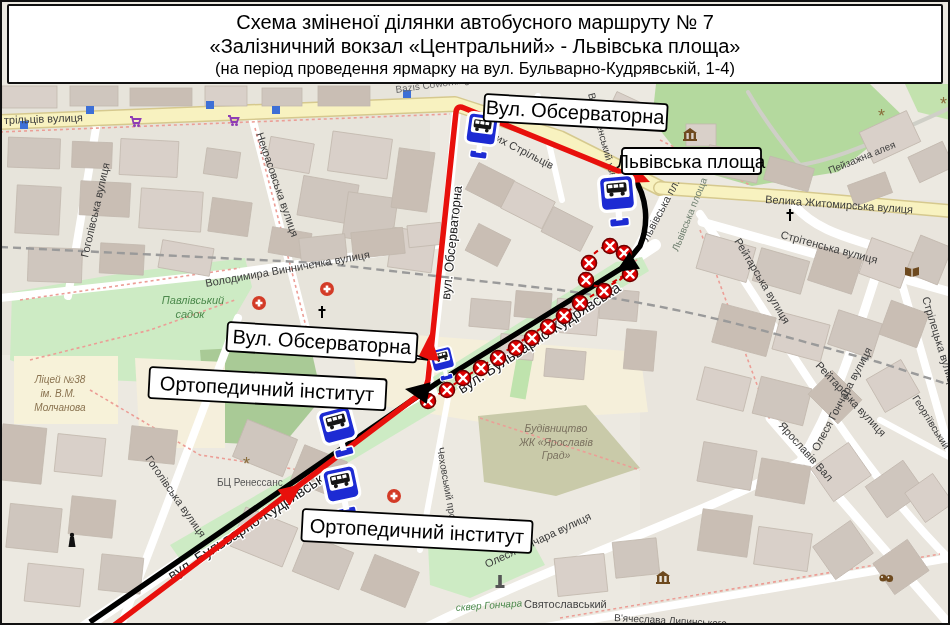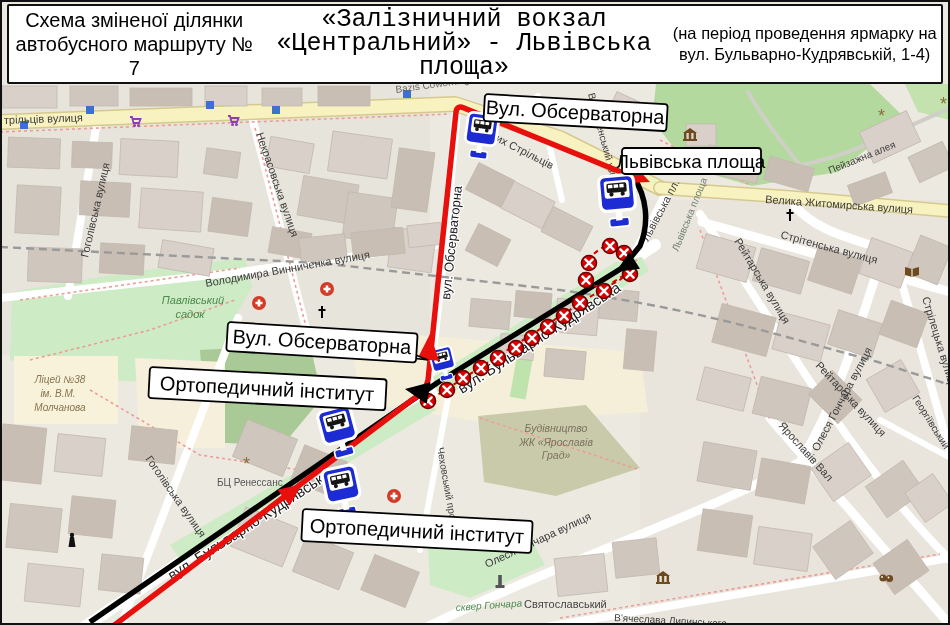--- a/index.html
+++ b/index.html
@@ -13,7 +13,7 @@
   #title-box{
     position:absolute;left:7px;right:7px;top:4px;height:76px;z-index:50;
     background:#ffffff;border:2px solid #111;border-radius:2px;
-    display:flex;justify-content:center;align-items:center;
+    display:flex;flex-direction:column;justify-content:center;align-items:center;
     text-align:center;color:#000;
   }
   #title-box .t1{font-size:20px;line-height:24px;}

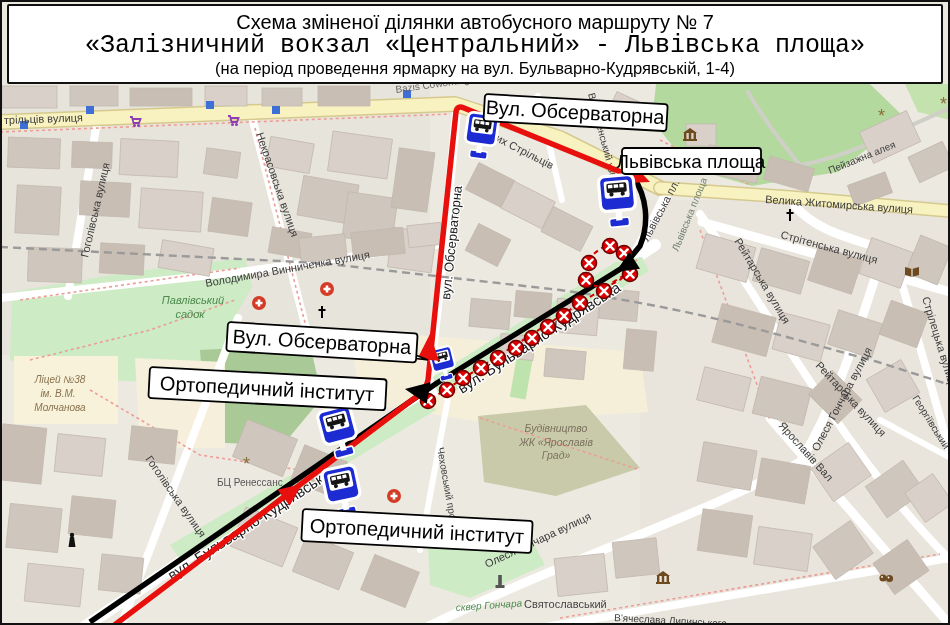--- a/index.html
+++ b/index.html
@@ -17,7 +17,7 @@
     text-align:center;color:#000;
   }
   #title-box .t1{font-size:20px;line-height:24px;}
-  #title-box .t2{font-size:25px;line-height:24px;font-family:Liberation Mono, monospace;}
+  #title-box .t2{font-size:20px;line-height:24px;}
   #title-box .t3{font-size:16.5px;line-height:21px;}
   svg text{user-select:none;}
 </style>

